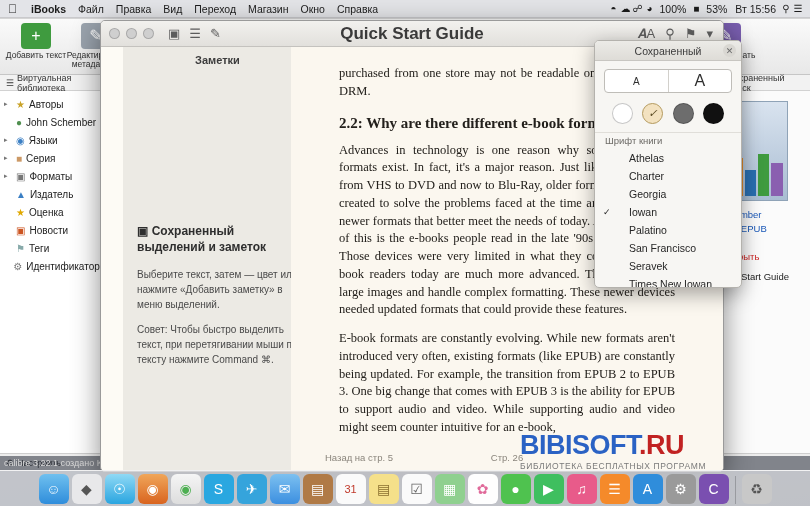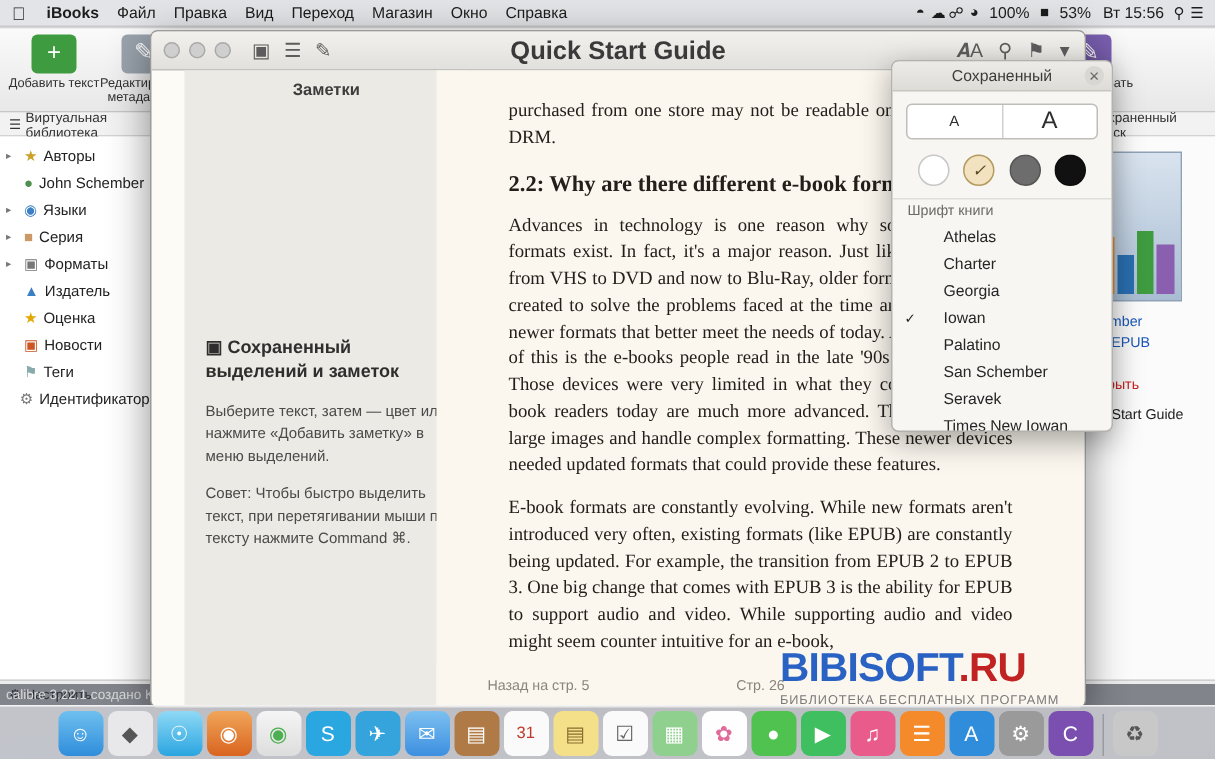--- a/index.html
+++ b/index.html
@@ -480,7 +480,7 @@
       </div>
       <div class="fi">
         <span class="chk"></span>
-        <span>San Schember</span>
+        <span>San Francisco</span>
       </div>
       <div class="fi">
         <span class="chk"></span>

